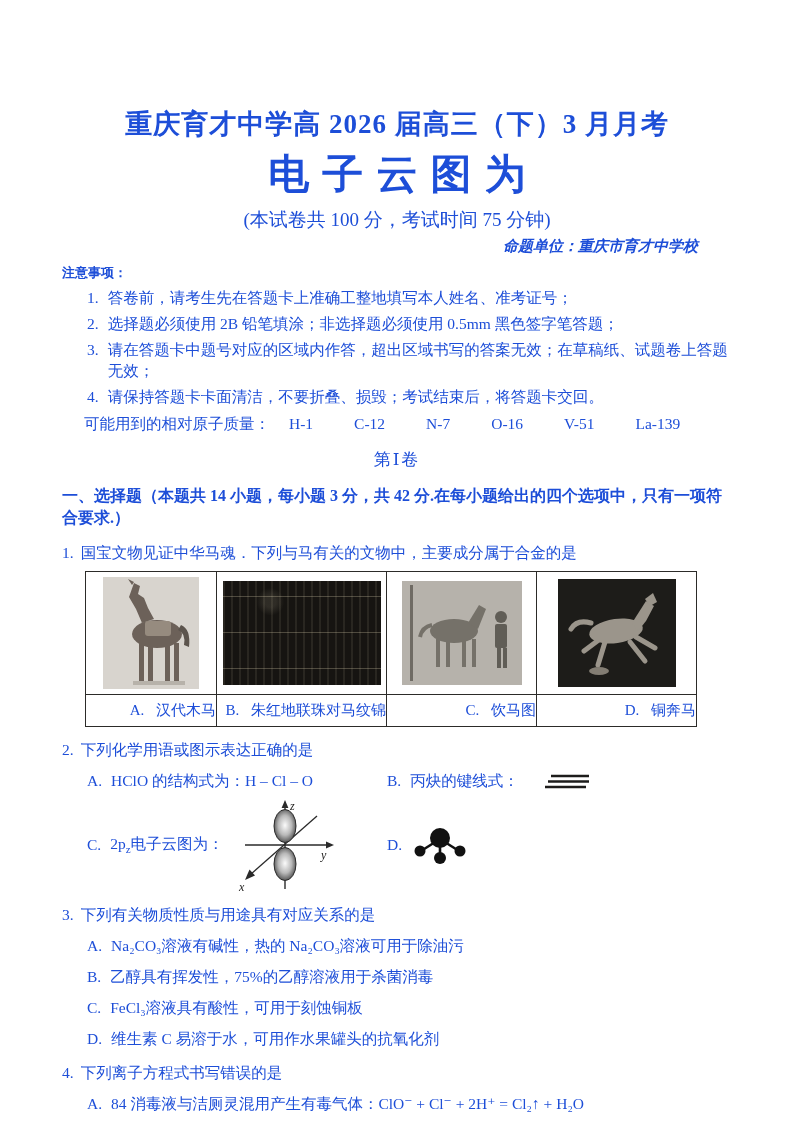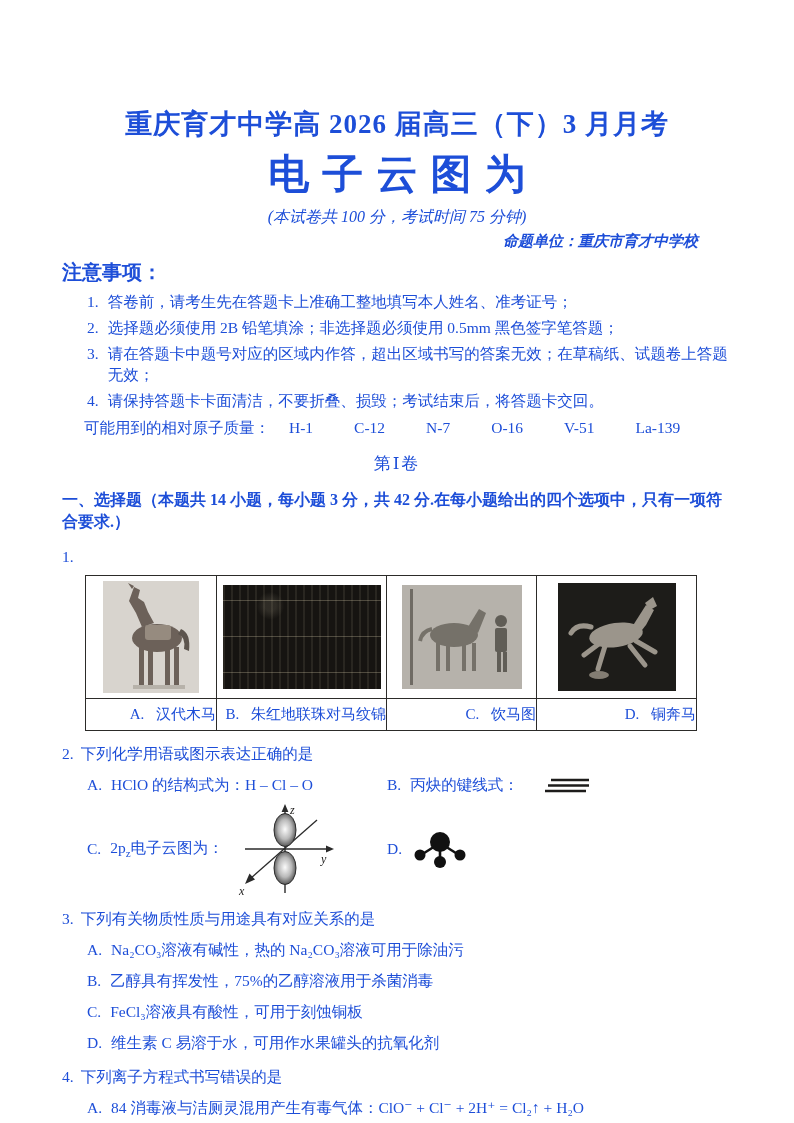--- a/index.html
+++ b/index.html
@@ -11,7 +11,7 @@
   .t-center{text-align:center;}
   .exam-title{font-size:27px;font-weight:bold;letter-spacing:1px;line-height:1.25;}
   .subject-title{font-size:41px;font-weight:bold;letter-spacing:0.32em;text-indent:0.32em;margin-top:8px;line-height:1.2;}
-  .paper-info{font-size:16px;margin-top:8px;font-style:italic;}
+  .paper-info{font-size:19px;margin-top:8px;}
   .issuer{font-size:15px;font-style:italic;font-weight:bold;text-align:right;padding-right:34px;margin-top:4px;}
   .notice{margin-top:8px;font-size:15.5px;}
   .notice-heading{font-weight:bold;font-size:20px;}

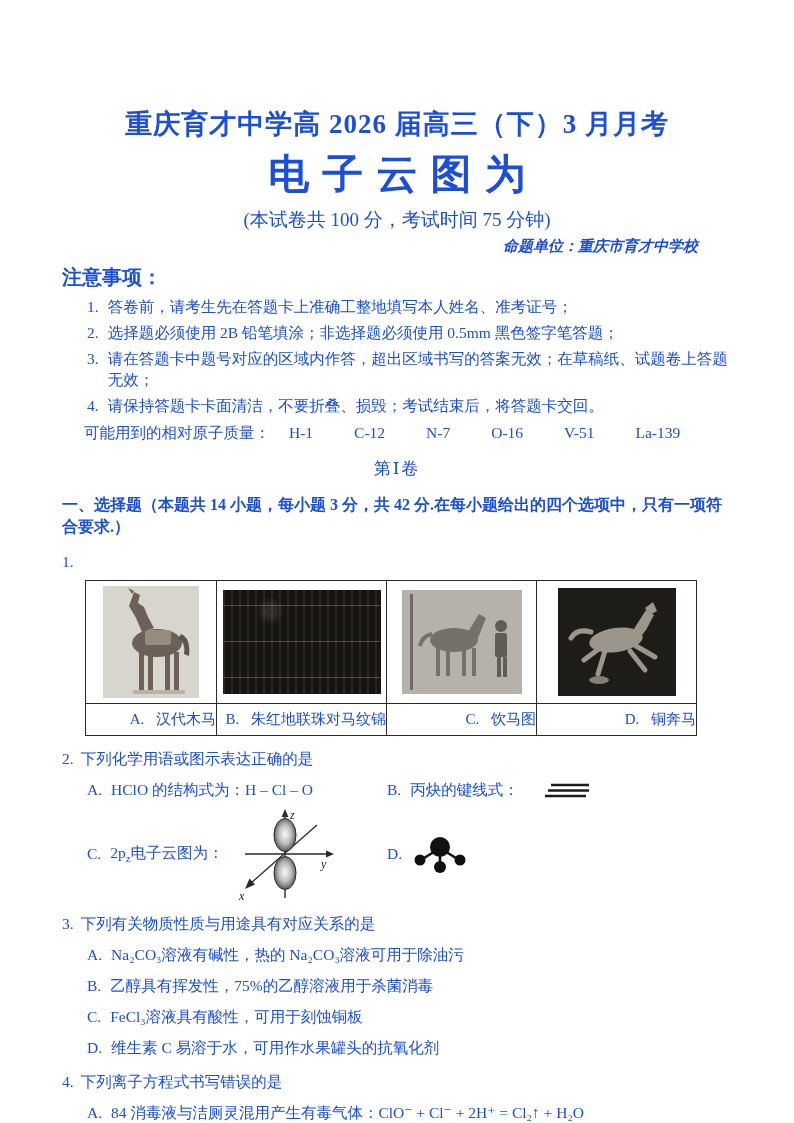--- a/index.html
+++ b/index.html
@@ -14,7 +14,7 @@
   .paper-info{font-size:19px;margin-top:8px;}
   .issuer{font-size:15px;font-style:italic;font-weight:bold;text-align:right;padding-right:34px;margin-top:4px;}
   .notice{margin-top:8px;font-size:15.5px;}
-  .notice-heading{font-weight:bold;font-size:20px;}
+  .notice-heading{font-weight:bold;font-size:13px;}
   .notice-item{display:flex;gap:9px;margin:5px 0 0 25px;line-height:21px;}
   .masses-row{display:flex;gap:41px;margin:6px 0 0 22px;line-height:21px;}
   .volume-title{font-size:17px;margin-top:14px;letter-spacing:2px;}

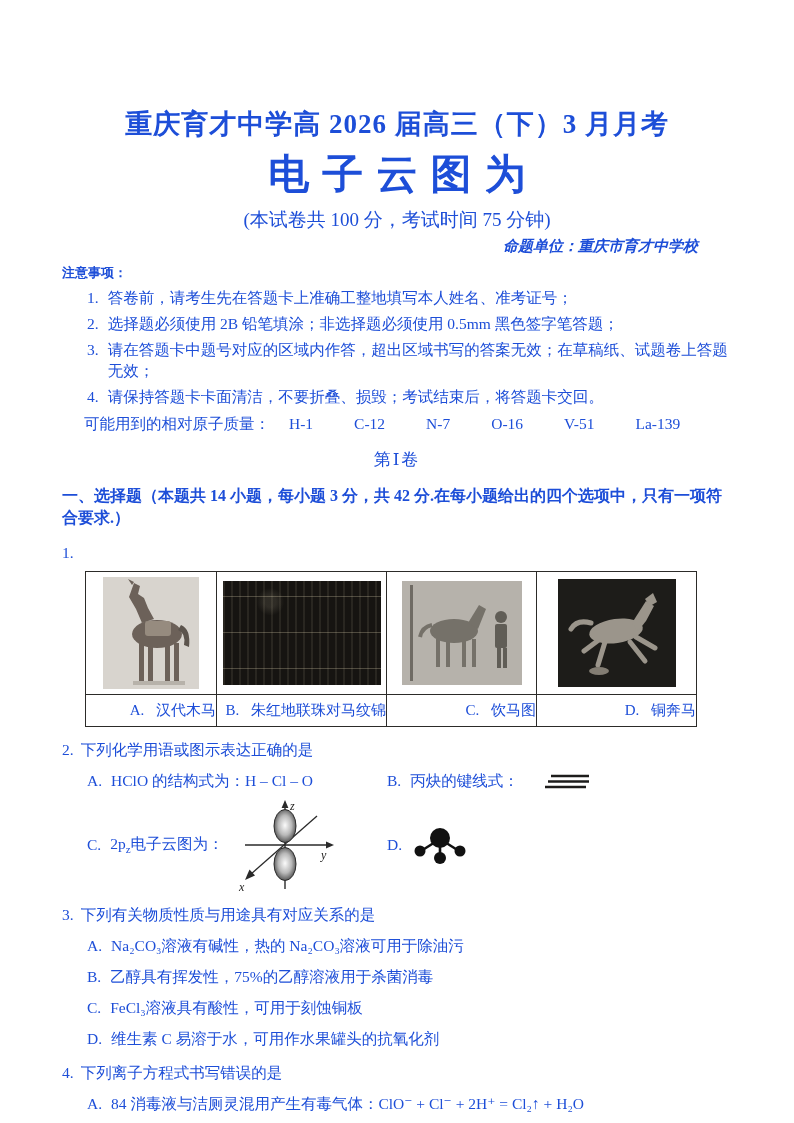--- a/index.html
+++ b/index.html
@@ -88,6 +88,7 @@
   <div class="question">
     <div class="q-line">
       <span>1.</span>
+      <span>国宝文物见证中华马魂．下列与马有关的文物中，主要成分属于合金的是</span>
     </div>
     <table class="relic-table">
       <tbody>

